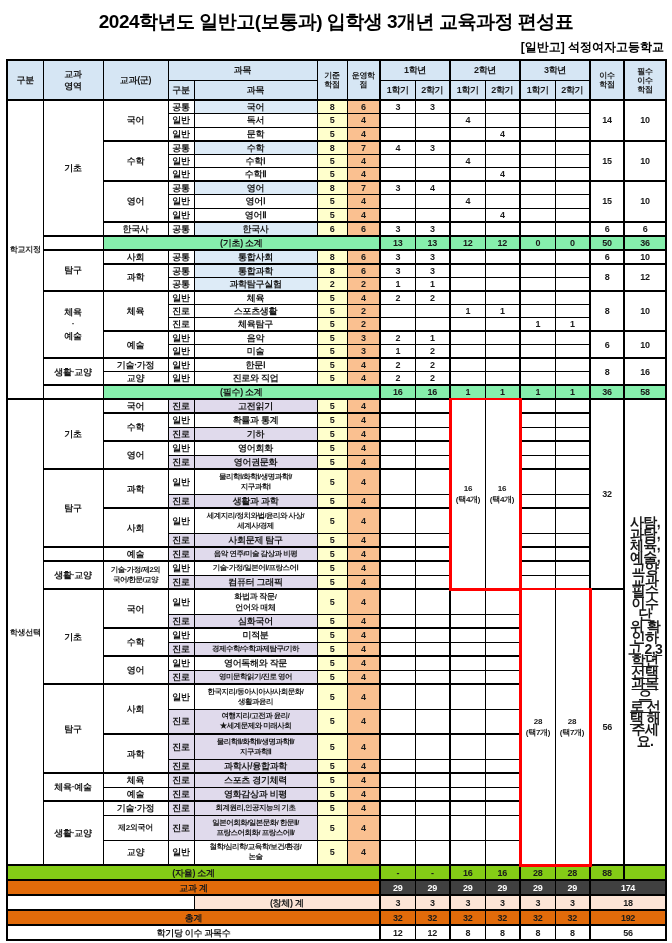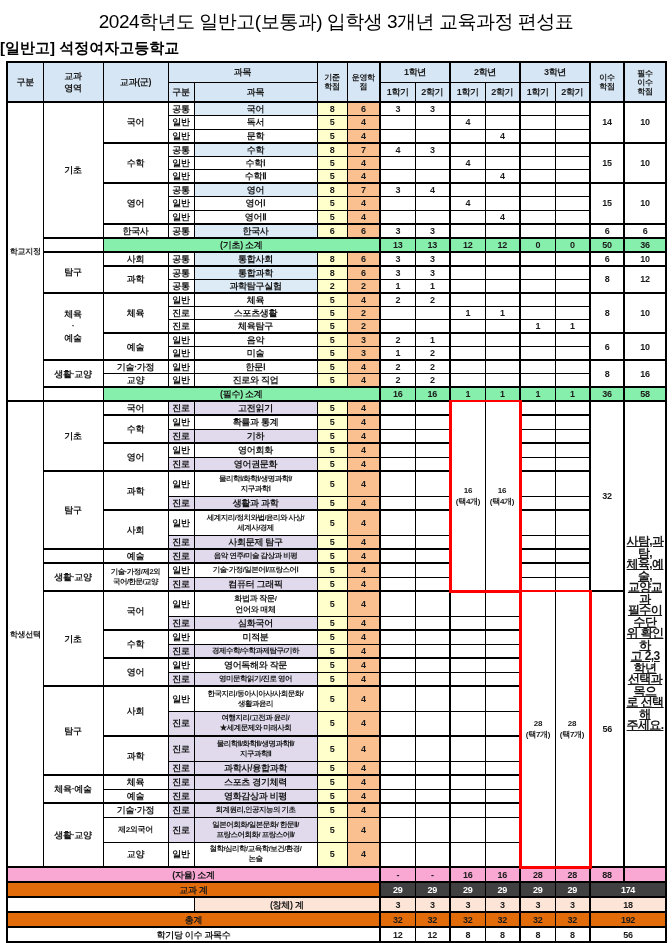--- a/index.html
+++ b/index.html
@@ -4,7 +4,7 @@
 <style>
   html,body{margin:0;padding:0;}
   body{width:672px;height:943px;background:#fff;font-family:"Liberation Sans",sans-serif;overflow:hidden;}
-  .title{text-align:center;font-size:19px;font-weight:normal;color:#000;padding-top:9px;letter-spacing:-0.5px;}
+  .title{text-align:center;font-size:19px;font-weight:bold;color:#000;padding-top:9px;letter-spacing:-0.5px;}
   .subtitle{font-size:15px;font-weight:bold;color:#000;padding:4px 8px 3px 0;}
   table{border-collapse:collapse;table-layout:fixed;margin-left:6px;border:2px solid #000;}
   td{border:1px solid #000;text-align:center;vertical-align:middle;font-size:9px;font-weight:bold;

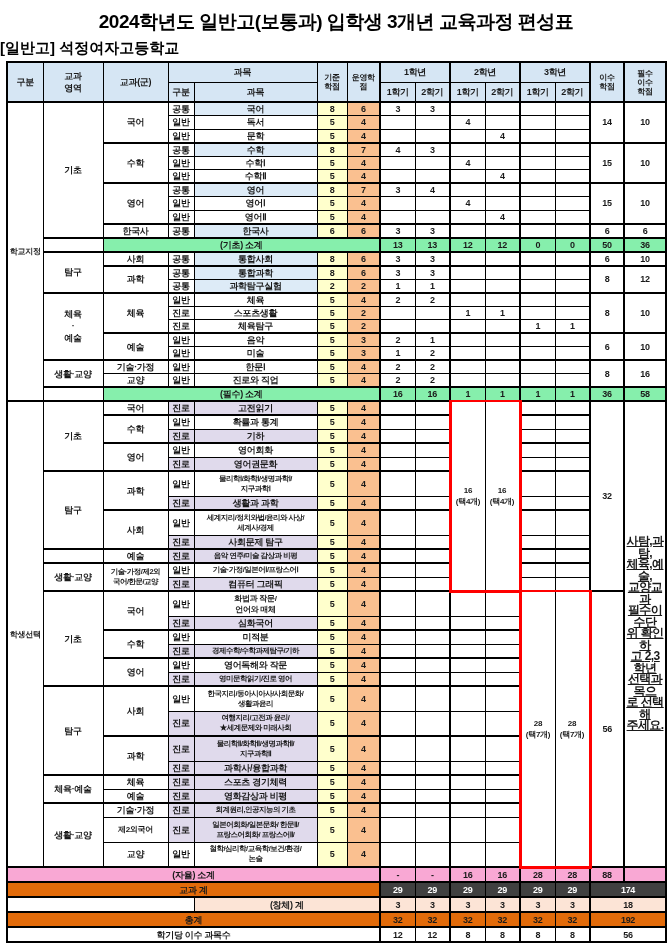--- a/index.html
+++ b/index.html
@@ -5,7 +5,7 @@
   html,body{margin:0;padding:0;}
   body{width:672px;height:943px;background:#fff;font-family:"Liberation Sans",sans-serif;overflow:hidden;}
   .title{text-align:center;font-size:19px;font-weight:bold;color:#000;padding-top:9px;letter-spacing:-0.5px;}
-  .subtitle{font-size:15px;font-weight:bold;color:#000;padding:4px 8px 3px 0;}
+  .subtitle{text-align:right;font-size:12px;font-weight:bold;color:#000;padding:4px 8px 3px 0;}
   table{border-collapse:collapse;table-layout:fixed;margin-left:6px;border:2px solid #000;}
   td{border:1px solid #000;text-align:center;vertical-align:middle;font-size:9px;font-weight:bold;
      color:#1a1a1a;padding:0;white-space:pre-line;line-height:12px;overflow:hidden;letter-spacing:-0.3px;}

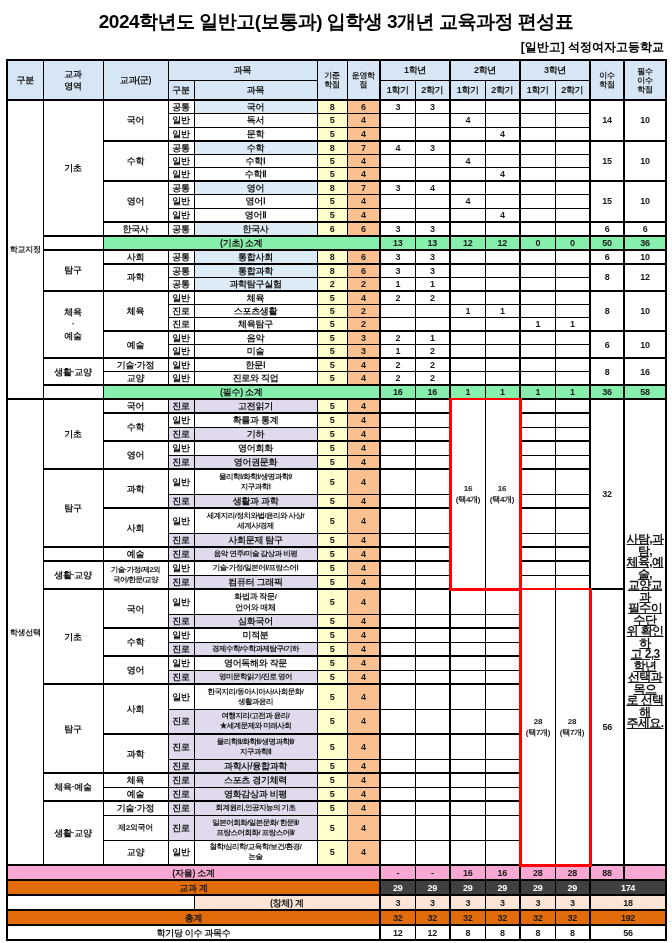--- a/index.html
+++ b/index.html
@@ -16,7 +16,7 @@
   .sm{font-size:7.5px;line-height:10px;letter-spacing:-0.5px;}
   .sm2{font-size:8px;line-height:11px;}
   .xs{font-size:8px;line-height:9px;}
-  .note{font-size:12px;line-height:11.5px;letter-spacing:-0.6px;text-decoration:underline;}
+  .note{font-size:14px;line-height:11.5px;letter-spacing:-0.6px;}
   .bl2{border-left-width:2px}
   tr.bt2 td{border-top-width:2px}
   .rl{border-left:3px solid #FF0000}.rr{border-right:3px solid #FF0000}

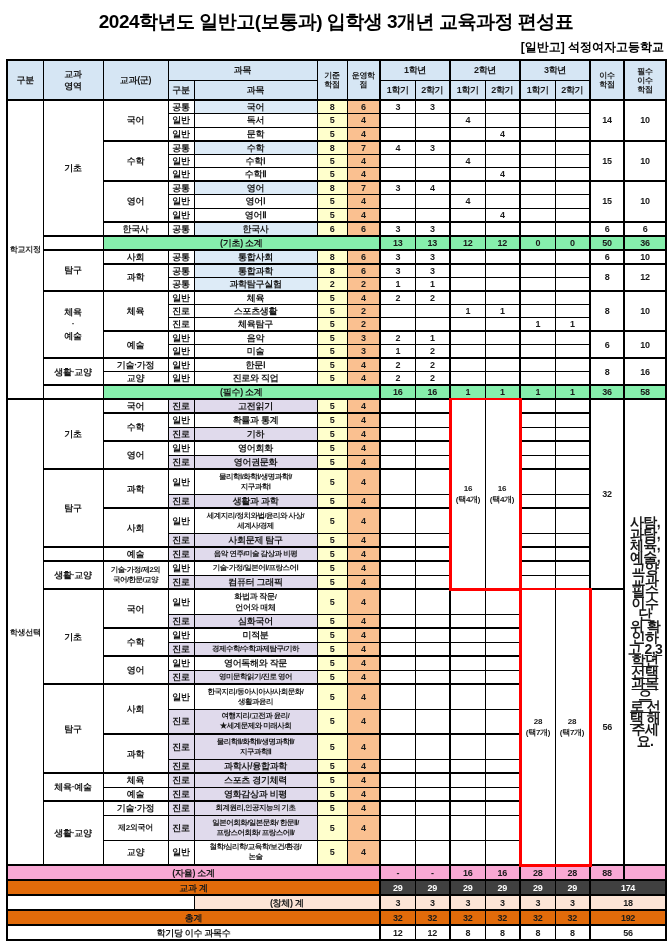--- a/index.html
+++ b/index.html
@@ -11,7 +11,7 @@
      color:#1a1a1a;padding:0;white-space:pre-line;line-height:12px;overflow:hidden;letter-spacing:-0.3px;}
   .bgH{background:#D6E6F4}.bgB{background:#DDEBF7}.bgY{background:#FFFFCC}.bgO{background:#FAC090}
   .bgG{background:#86efac}.bgL{background:#E0DAEC}.bgP{background:#FCE4D6}
-  .bgDO{background:#E26B0A}.bgR{background:#404040}.bgLO{background:#f9a8d4}
+  .bgDO{background:#E26B0A}.bgR{background:#404040}.bgLO{background:#84cc16}
   .w{color:#fff}
   .sm{font-size:7.5px;line-height:10px;letter-spacing:-0.5px;}
   .sm2{font-size:8px;line-height:11px;}

